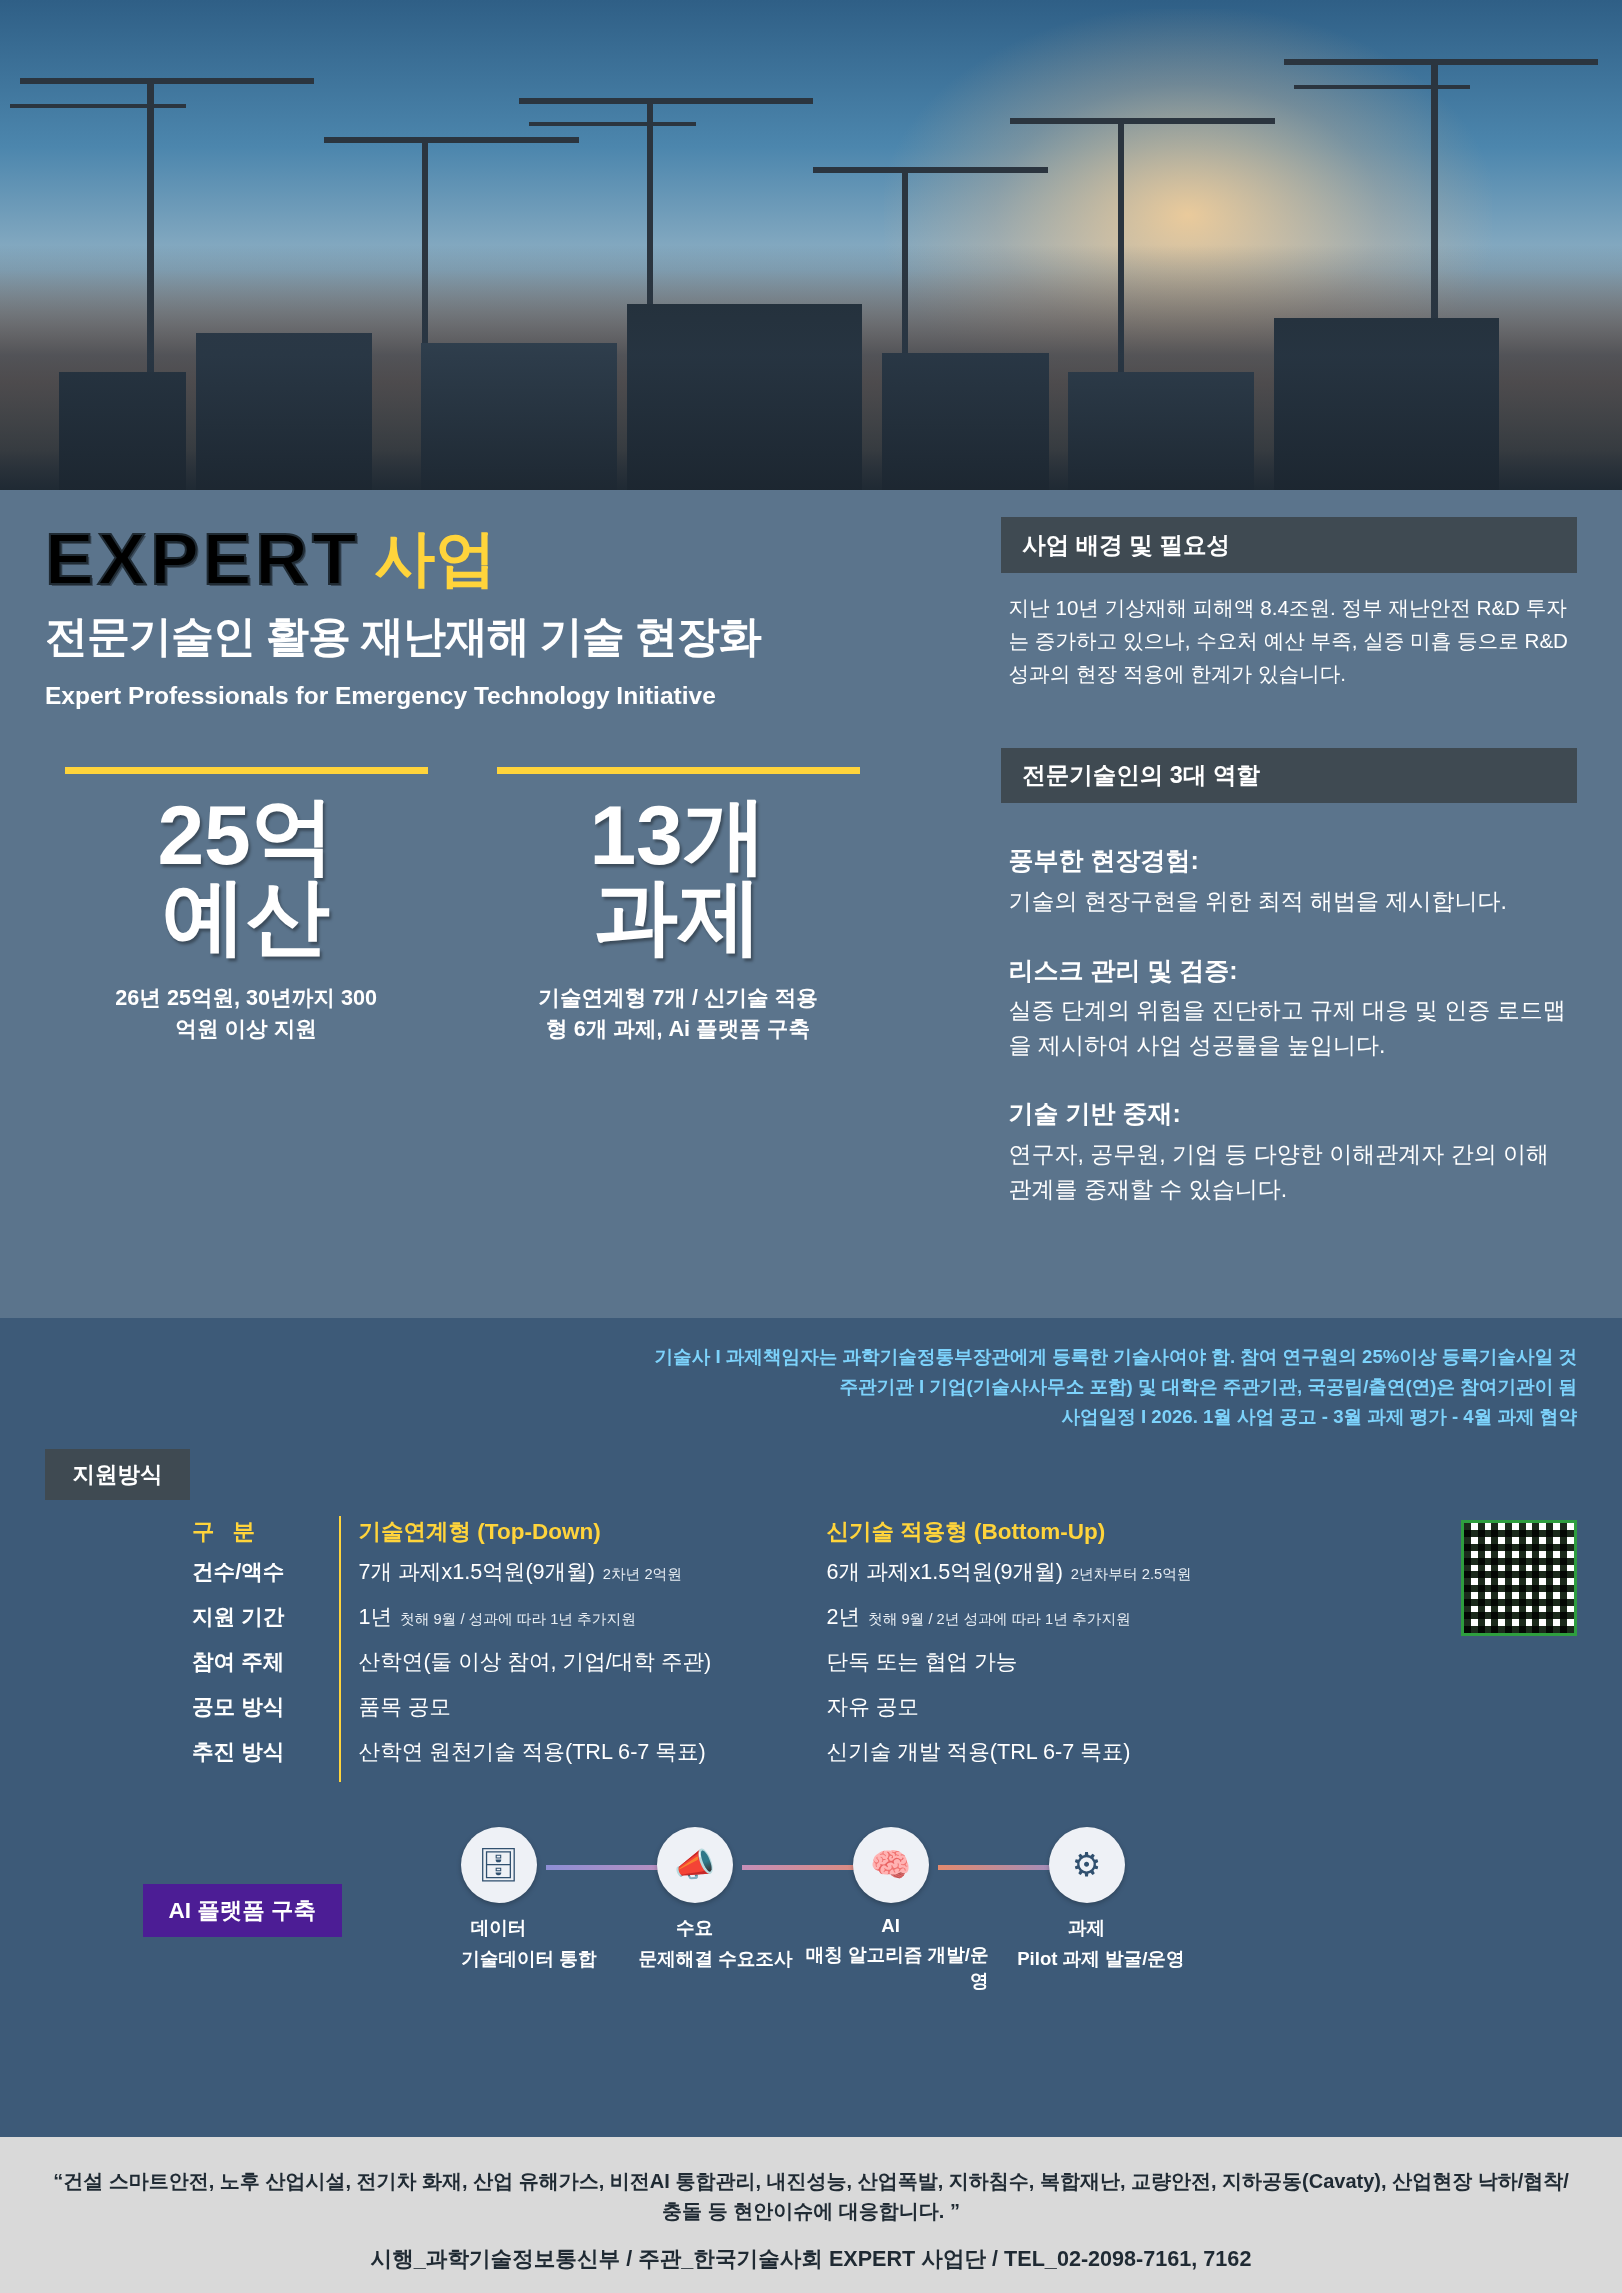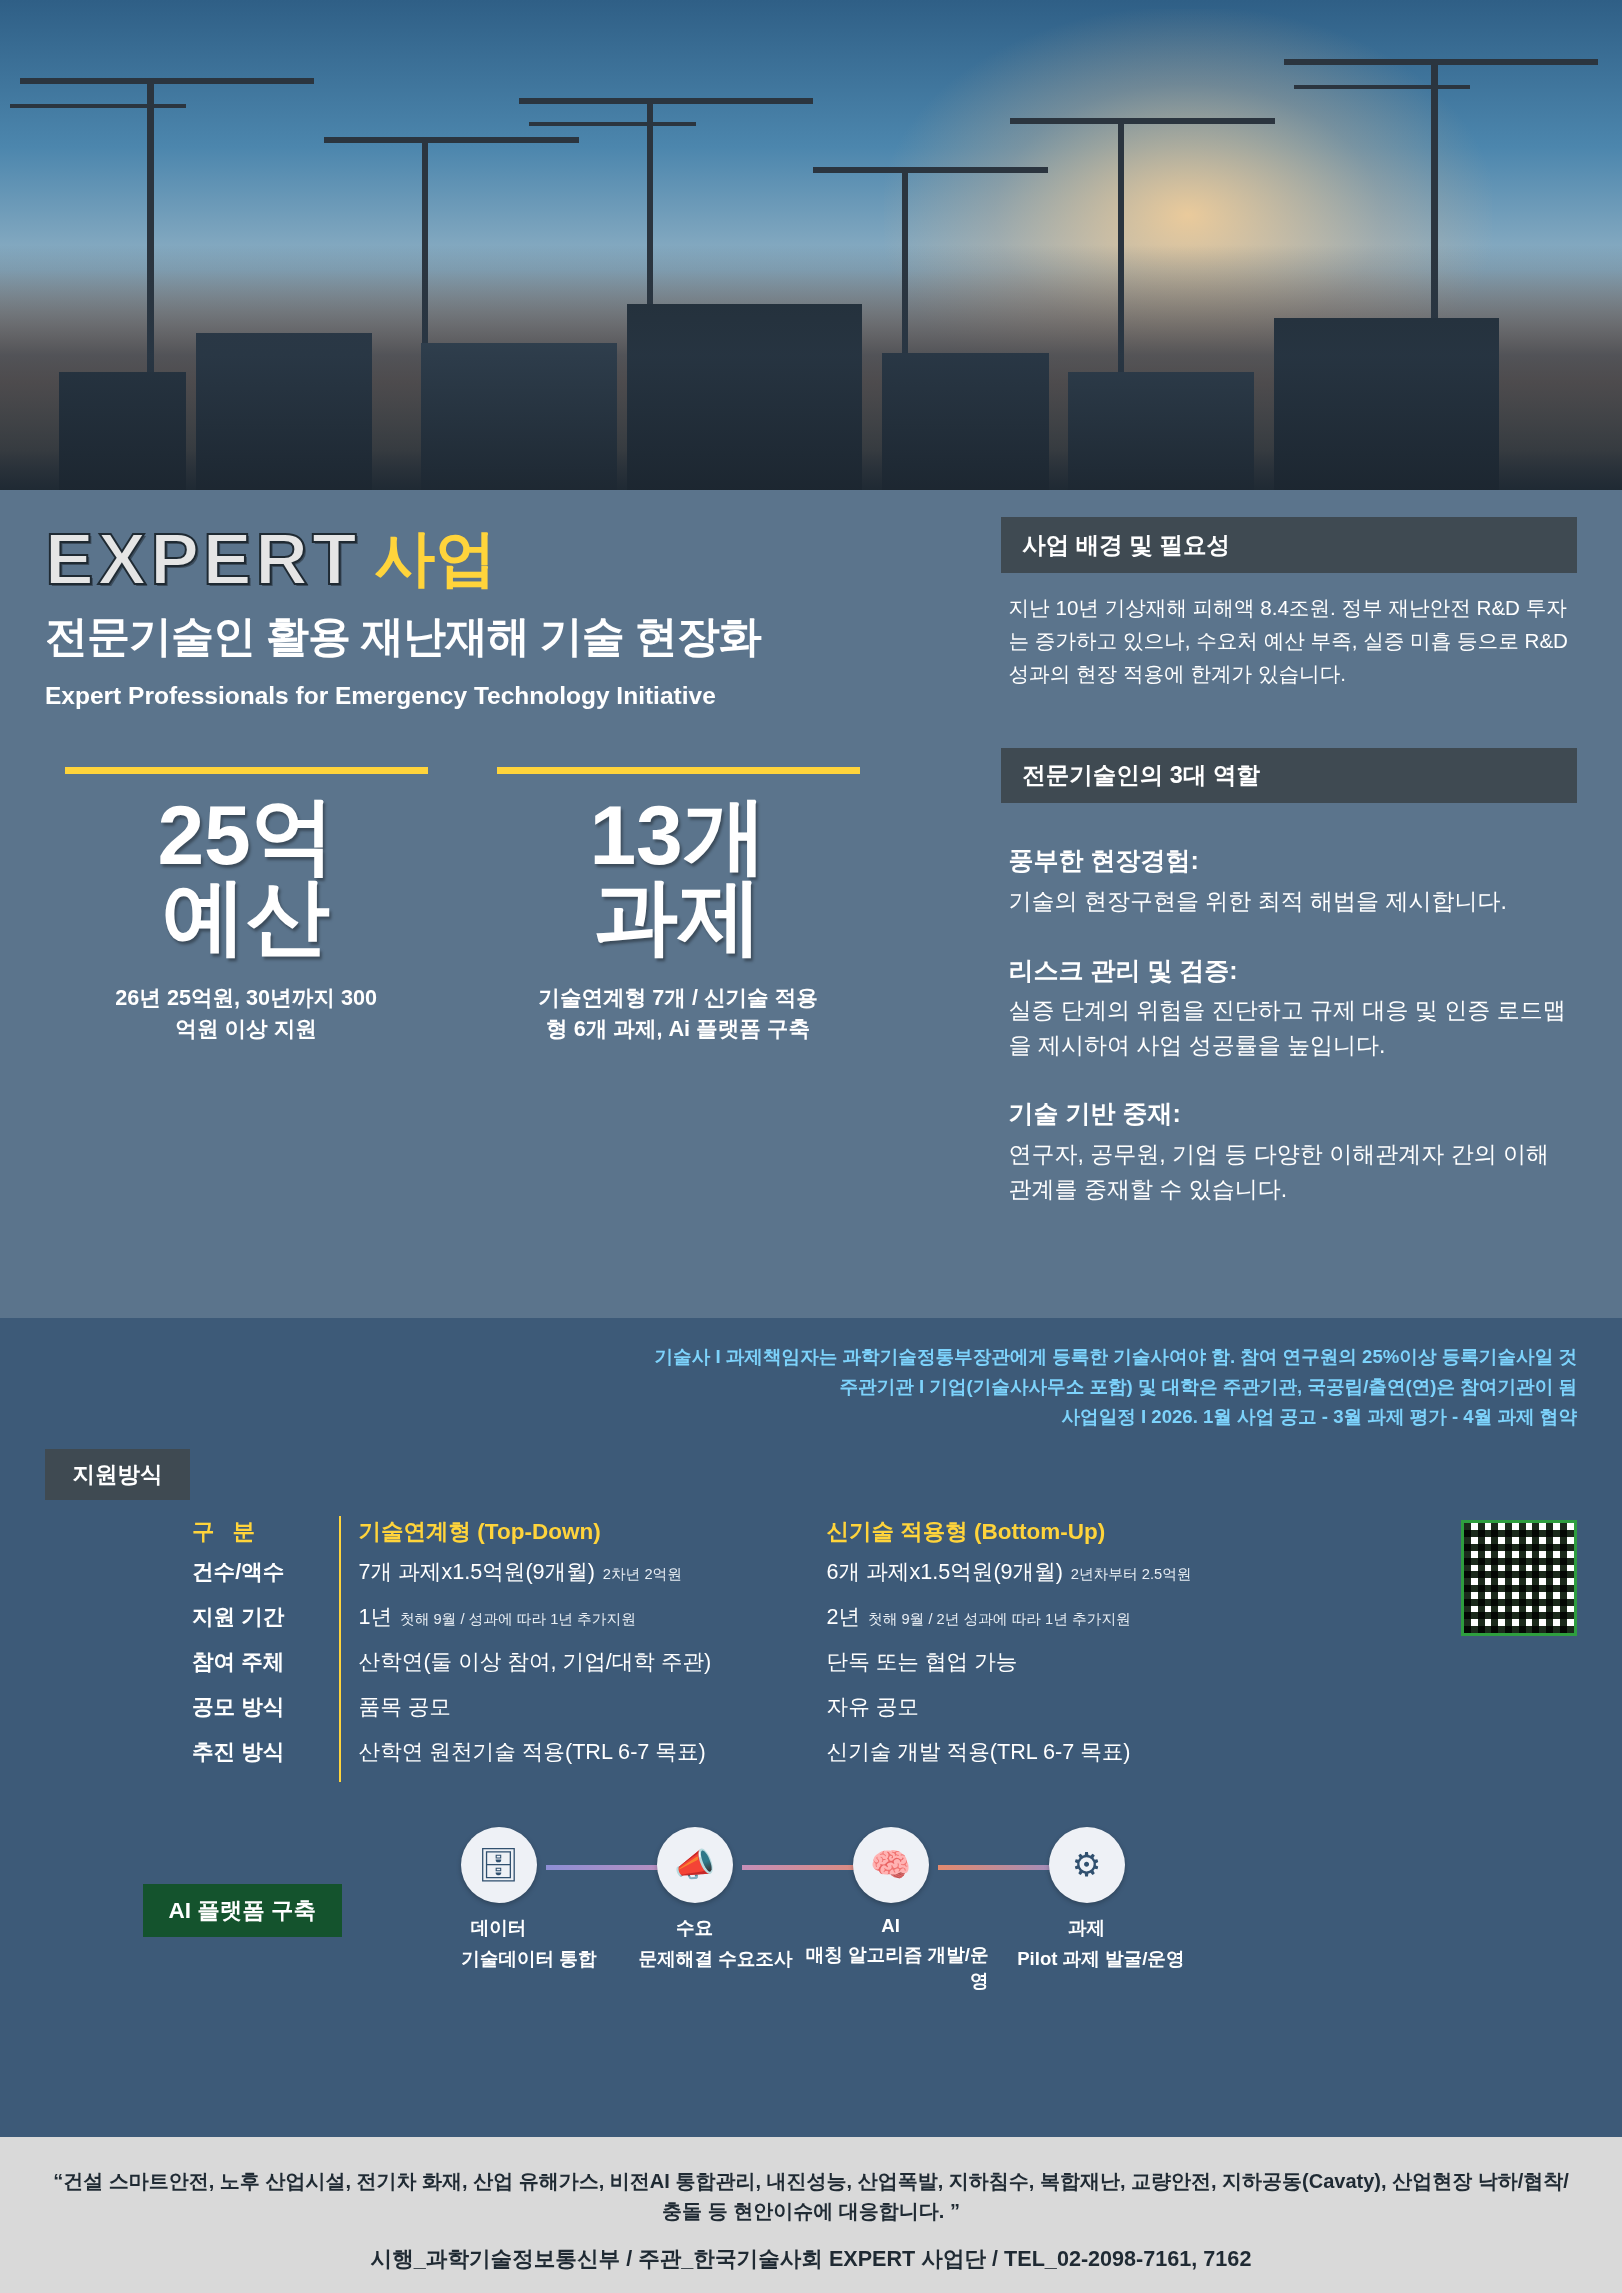--- a/index.html
+++ b/index.html
@@ -72,7 +72,7 @@
     font-size: 73px;
     font-weight: bold;
     letter-spacing: 3.9px;
-    color: #e5e5e5;
+    color: #000000;
     -webkit-text-stroke: 2px #1f2a33;
     text-shadow: 2px 2px 0 rgba(0,0,0,0.35);
     display: inline-block;

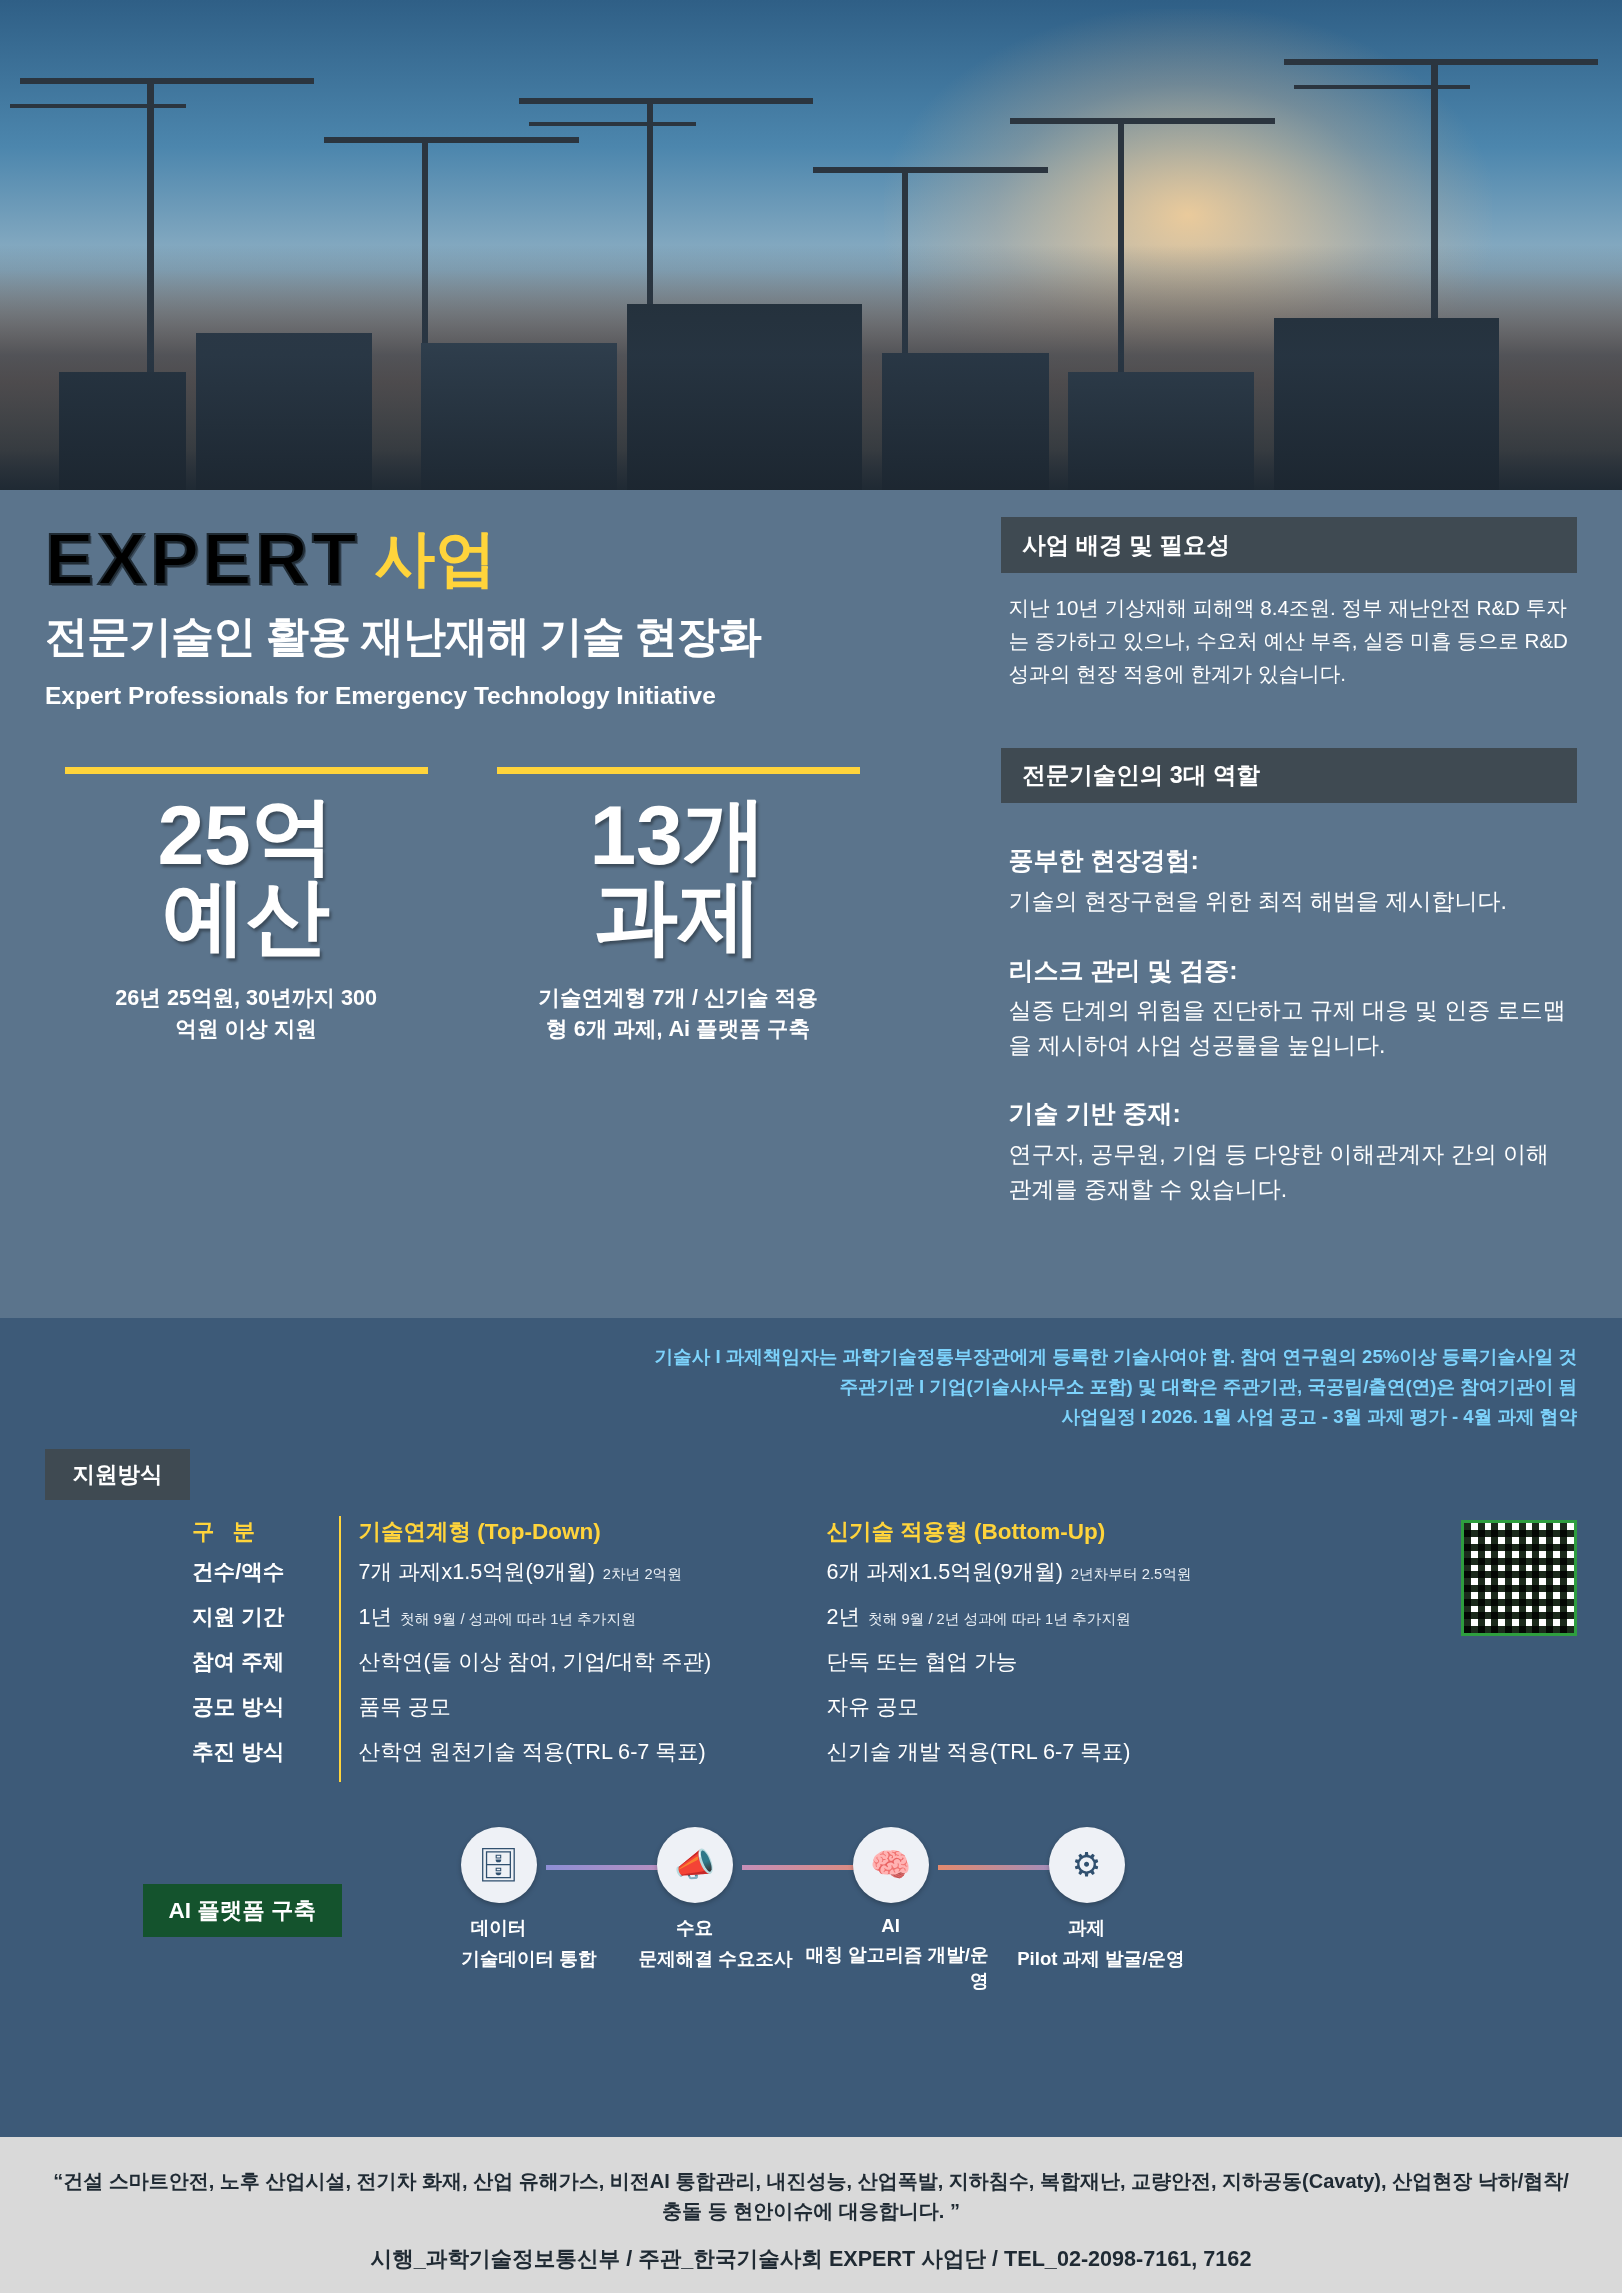--- a/index.html
+++ b/index.html
@@ -213,7 +213,7 @@
     margin-top: 45px;
   }
   .ai-head {
-    background: #14532d; color: #fff; font-weight: bold;
+    background: #4c1d95; color: #fff; font-weight: bold;
     font-size: 22.5px; padding: 10.8px 25.5px; margin-left: 98px;
     white-space: nowrap;
   }

